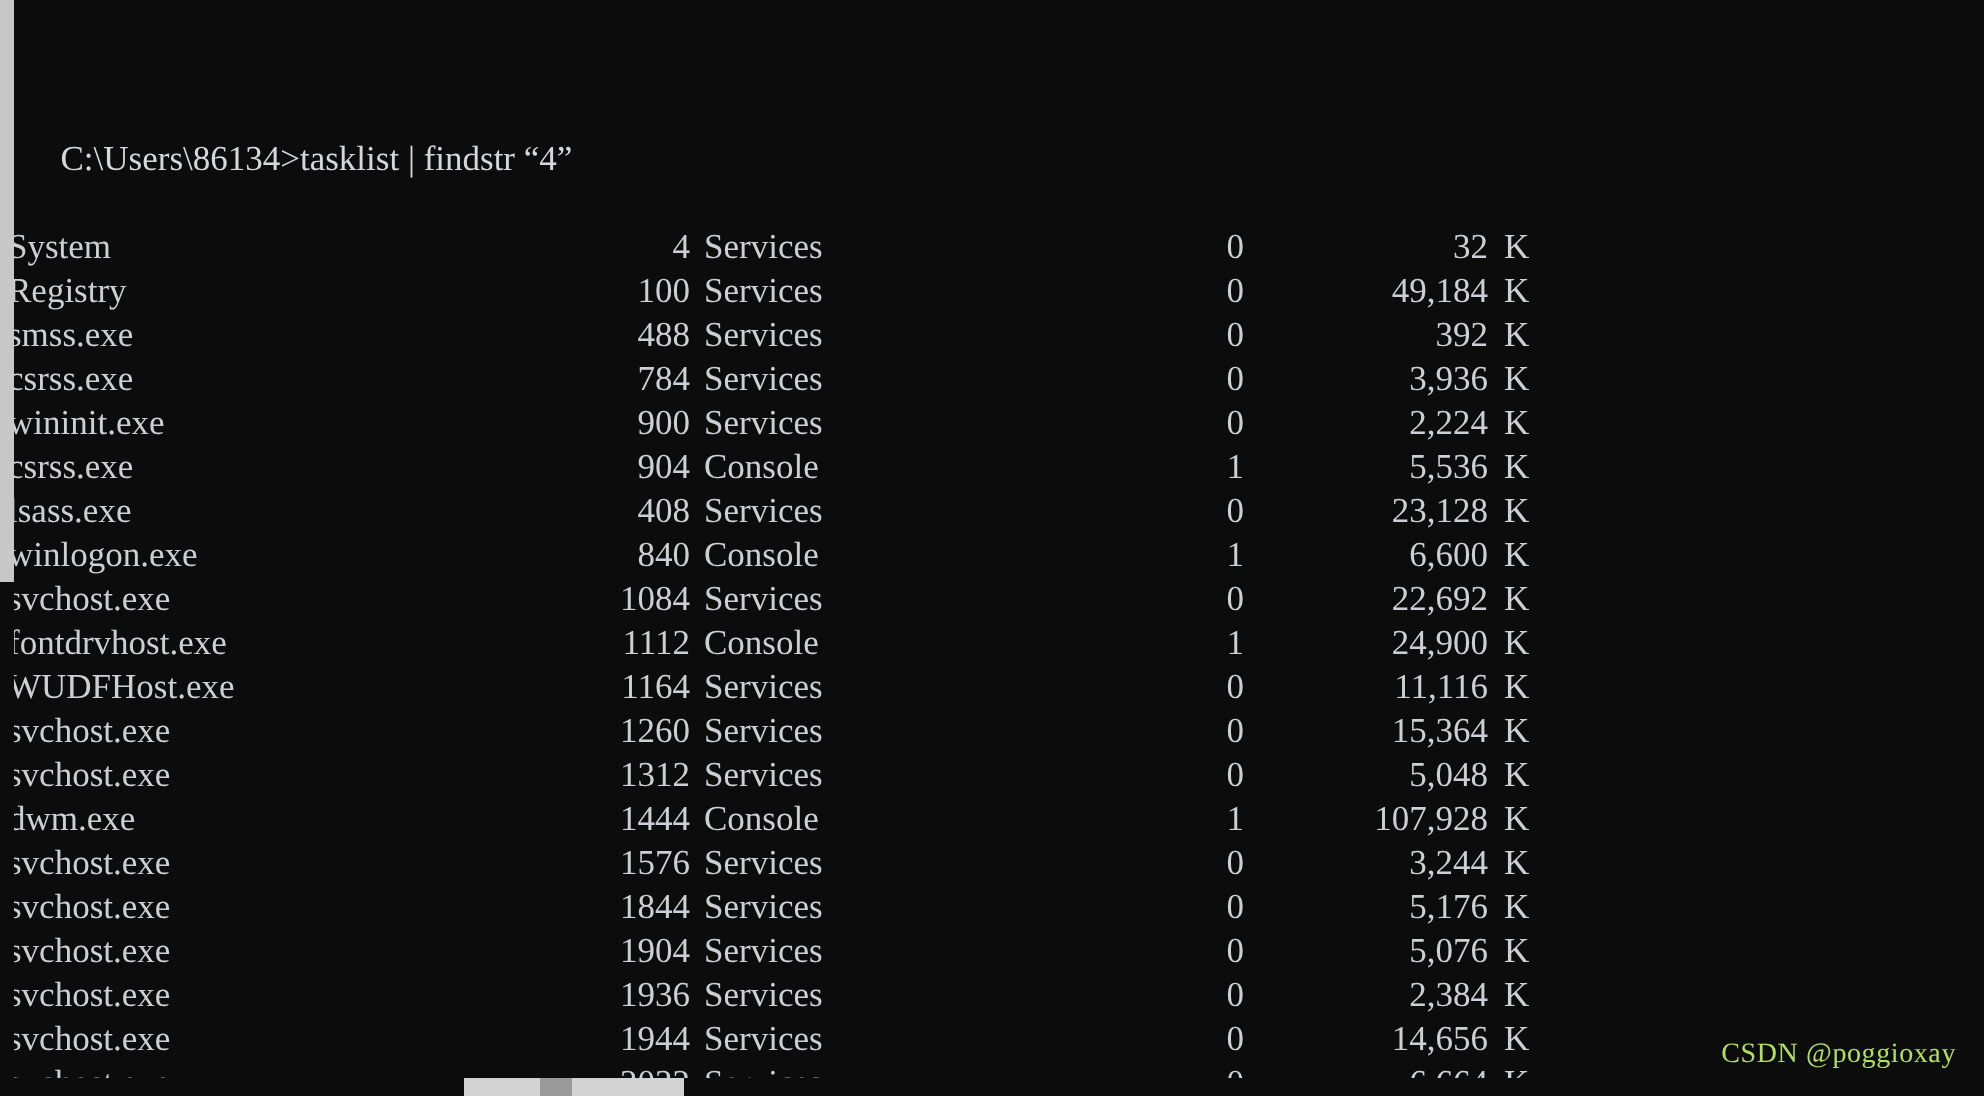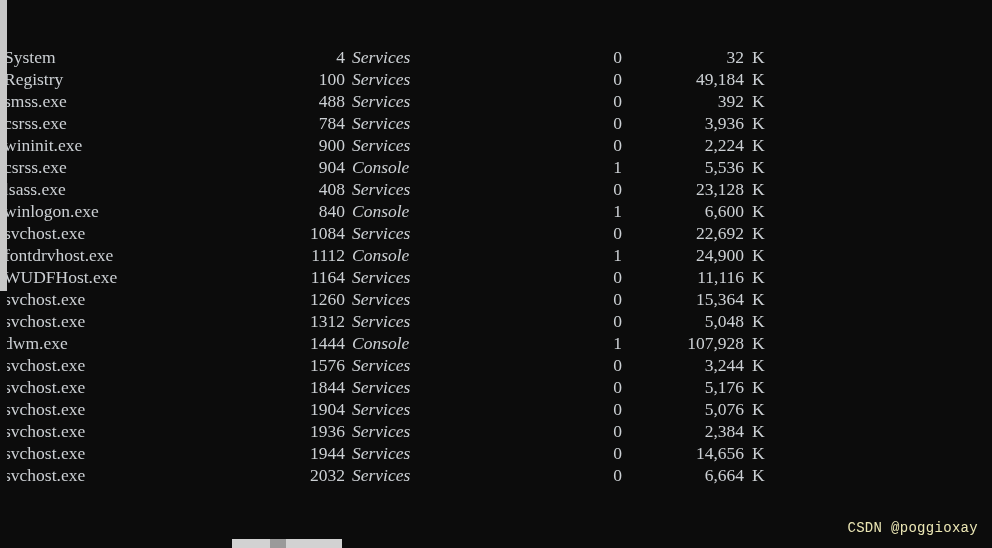--- a/index.html
+++ b/index.html
@@ -176,6 +176,9 @@
 <div id="screen">
 
   <div id="console">
+    <div class="cmdline">
+      <span>C:\Users\86134&gt;tasklist | findstr “4”</span>
+    </div>
     <div id="rows-container"><div class="line"><span class="col-image">System</span><span class="col-pid">4</span><span class="col-session">Services</span><span class="col-num">0</span><span class="col-mem">32</span><span class="col-k">K</span></div><div class="line"><span class="col-image">Registry</span><span class="col-pid">100</span><span class="col-session">Services</span><span class="col-num">0</span><span class="col-mem">49,184</span><span class="col-k">K</span></div><div class="line"><span class="col-image">smss.exe</span><span class="col-pid">488</span><span class="col-session">Services</span><span class="col-num">0</span><span class="col-mem">392</span><span class="col-k">K</span></div><div class="line"><span class="col-image">csrss.exe</span><span class="col-pid">784</span><span class="col-session">Services</span><span class="col-num">0</span><span class="col-mem">3,936</span><span class="col-k">K</span></div><div class="line"><span class="col-image">wininit.exe</span><span class="col-pid">900</span><span class="col-session">Services</span><span class="col-num">0</span><span class="col-mem">2,224</span><span class="col-k">K</span></div><div class="line"><span class="col-image">csrss.exe</span><span class="col-pid">904</span><span class="col-session">Console</span><span class="col-num">1</span><span class="col-mem">5,536</span><span class="col-k">K</span></div><div class="line"><span class="col-image">lsass.exe</span><span class="col-pid">408</span><span class="col-session">Services</span><span class="col-num">0</span><span class="col-mem">23,128</span><span class="col-k">K</span></div><div class="line"><span class="col-image">winlogon.exe</span><span class="col-pid">840</span><span class="col-session">Console</span><span class="col-num">1</span><span class="col-mem">6,600</span><span class="col-k">K</span></div><div class="line"><span class="col-image">svchost.exe</span><span class="col-pid">1084</span><span class="col-session">Services</span><span class="col-num">0</span><span class="col-mem">22,692</span><span class="col-k">K</span></div><div class="line"><span class="col-image">fontdrvhost.exe</span><span class="col-pid">1112</span><span class="col-session">Console</span><span class="col-num">1</span><span class="col-mem">24,900</span><span class="col-k">K</span></div><div class="line"><span class="col-image">WUDFHost.exe</span><span class="col-pid">1164</span><span class="col-session">Services</span><span class="col-num">0</span><span class="col-mem">11,116</span><span class="col-k">K</span></div><div class="line"><span class="col-image">svchost.exe</span><span class="col-pid">1260</span><span class="col-session">Services</span><span class="col-num">0</span><span class="col-mem">15,364</span><span class="col-k">K</span></div><div class="line"><span class="col-image">svchost.exe</span><span class="col-pid">1312</span><span class="col-session">Services</span><span class="col-num">0</span><span class="col-mem">5,048</span><span class="col-k">K</span></div><div class="line"><span class="col-image">dwm.exe</span><span class="col-pid">1444</span><span class="col-session">Console</span><span class="col-num">1</span><span class="col-mem">107,928</span><span class="col-k">K</span></div><div class="line"><span class="col-image">svchost.exe</span><span class="col-pid">1576</span><span class="col-session">Services</span><span class="col-num">0</span><span class="col-mem">3,244</span><span class="col-k">K</span></div><div class="line"><span class="col-image">svchost.exe</span><span class="col-pid">1844</span><span class="col-session">Services</span><span class="col-num">0</span><span class="col-mem">5,176</span><span class="col-k">K</span></div><div class="line"><span class="col-image">svchost.exe</span><span class="col-pid">1904</span><span class="col-session">Services</span><span class="col-num">0</span><span class="col-mem">5,076</span><span class="col-k">K</span></div><div class="line"><span class="col-image">svchost.exe</span><span class="col-pid">1936</span><span class="col-session">Services</span><span class="col-num">0</span><span class="col-mem">2,384</span><span class="col-k">K</span></div><div class="line"><span class="col-image">svchost.exe</span><span class="col-pid">1944</span><span class="col-session">Services</span><span class="col-num">0</span><span class="col-mem">14,656</span><span class="col-k">K</span></div><div class="line"><span class="col-image">svchost.exe</span><span class="col-pid">2032</span><span class="col-session">Services</span><span class="col-num">0</span><span class="col-mem">6,664</span><span class="col-k">K</span></div></div>
   </div>
 

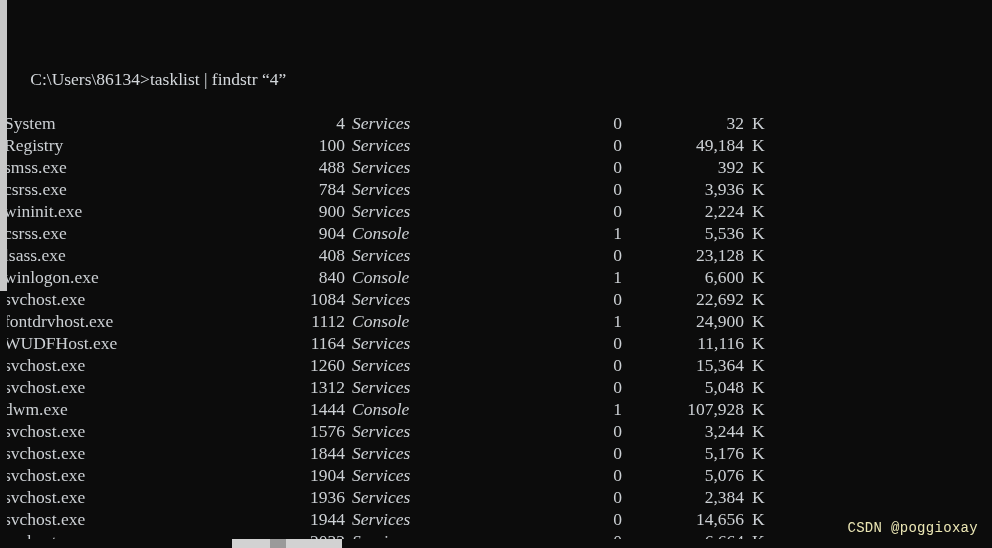--- a/index.html
+++ b/index.html
@@ -65,7 +65,6 @@
     left: 352px;
     top: 0;
     color: #ccd0d4;
-    font-style: italic;
   }
   .col-num {
     position: absolute;

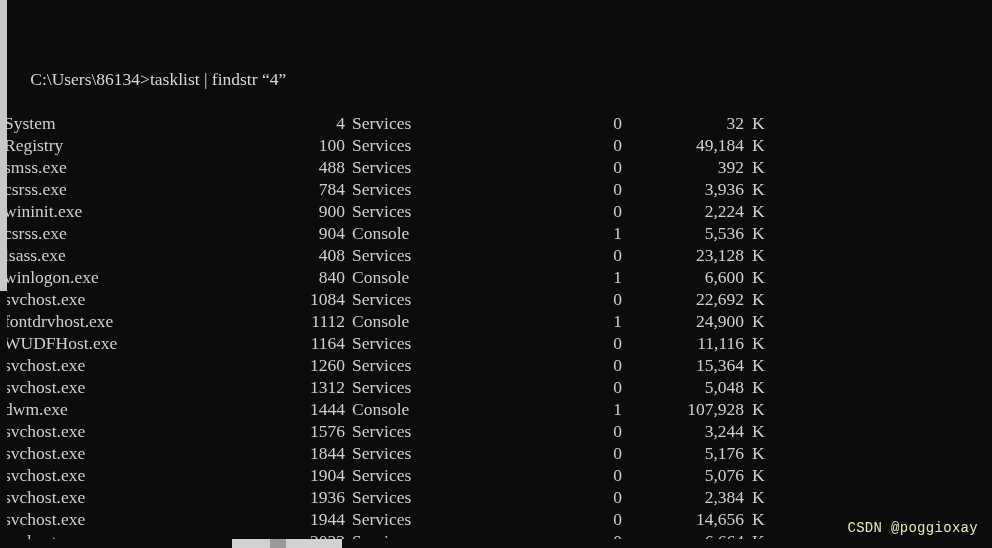--- a/index.html
+++ b/index.html
@@ -162,8 +162,8 @@
     position: absolute;
     right: 14px;
     top: 520px;
-    color: #fef9c3;
-    font-family: Liberation Mono, monospace;
+    color: #bef264;
+    font-family: Liberation Serif, serif;
     font-size: 14px;
     letter-spacing: 0.3px;
     opacity: 0.92;

